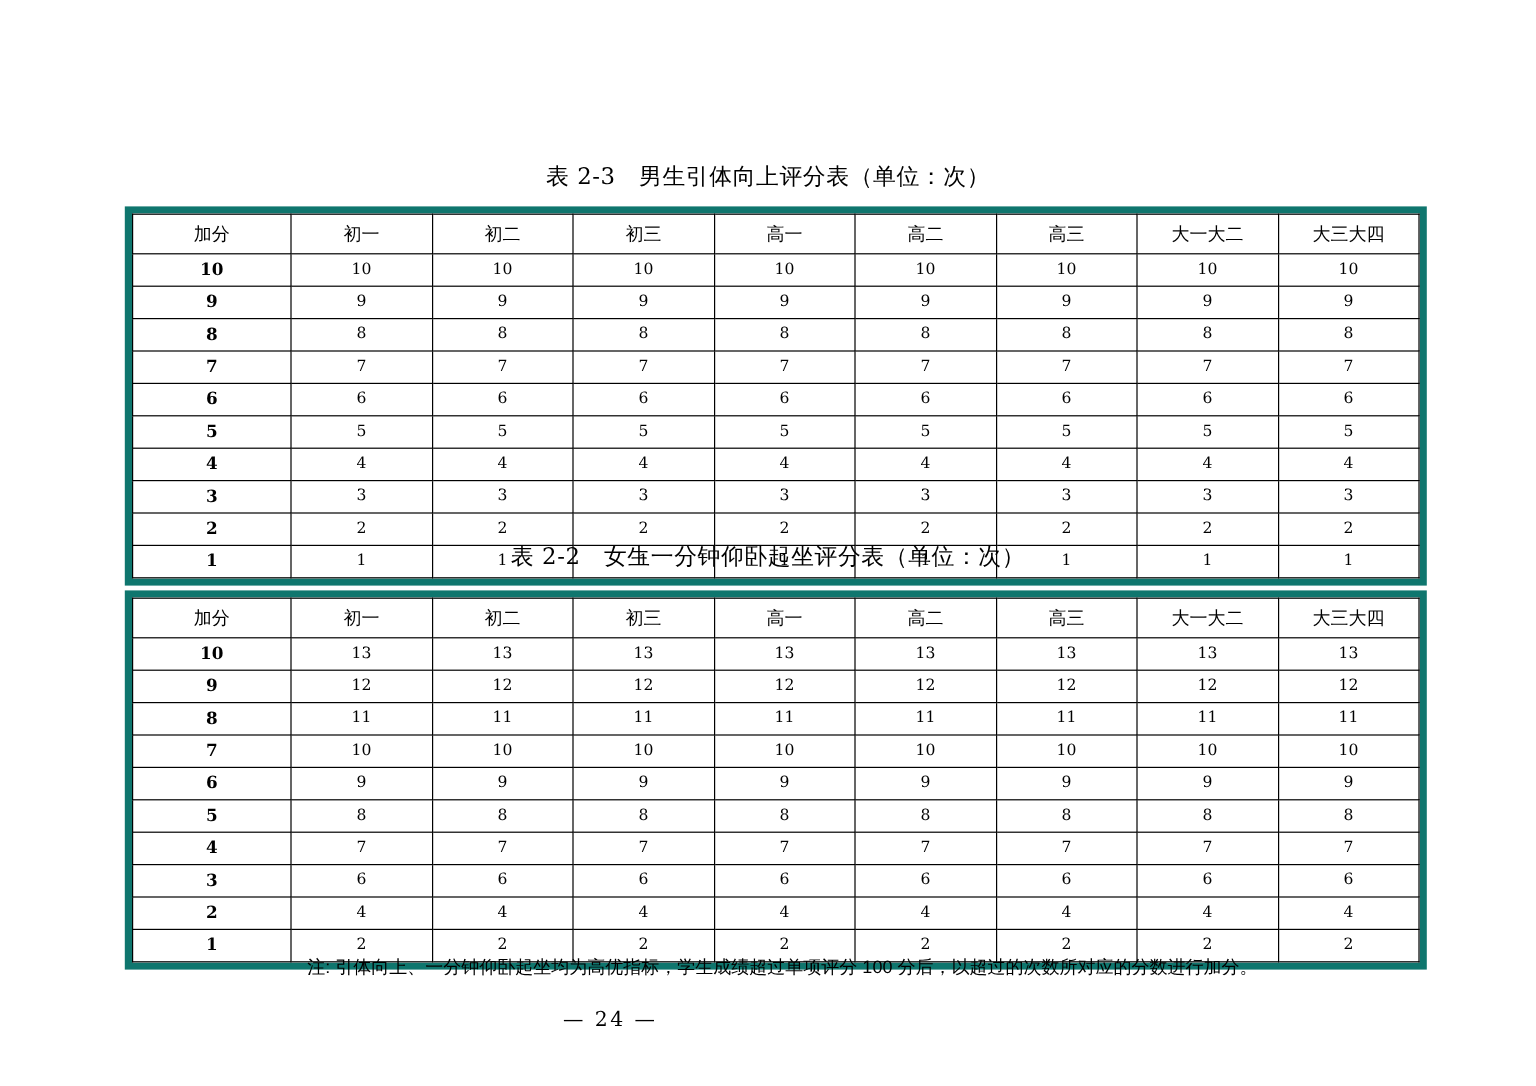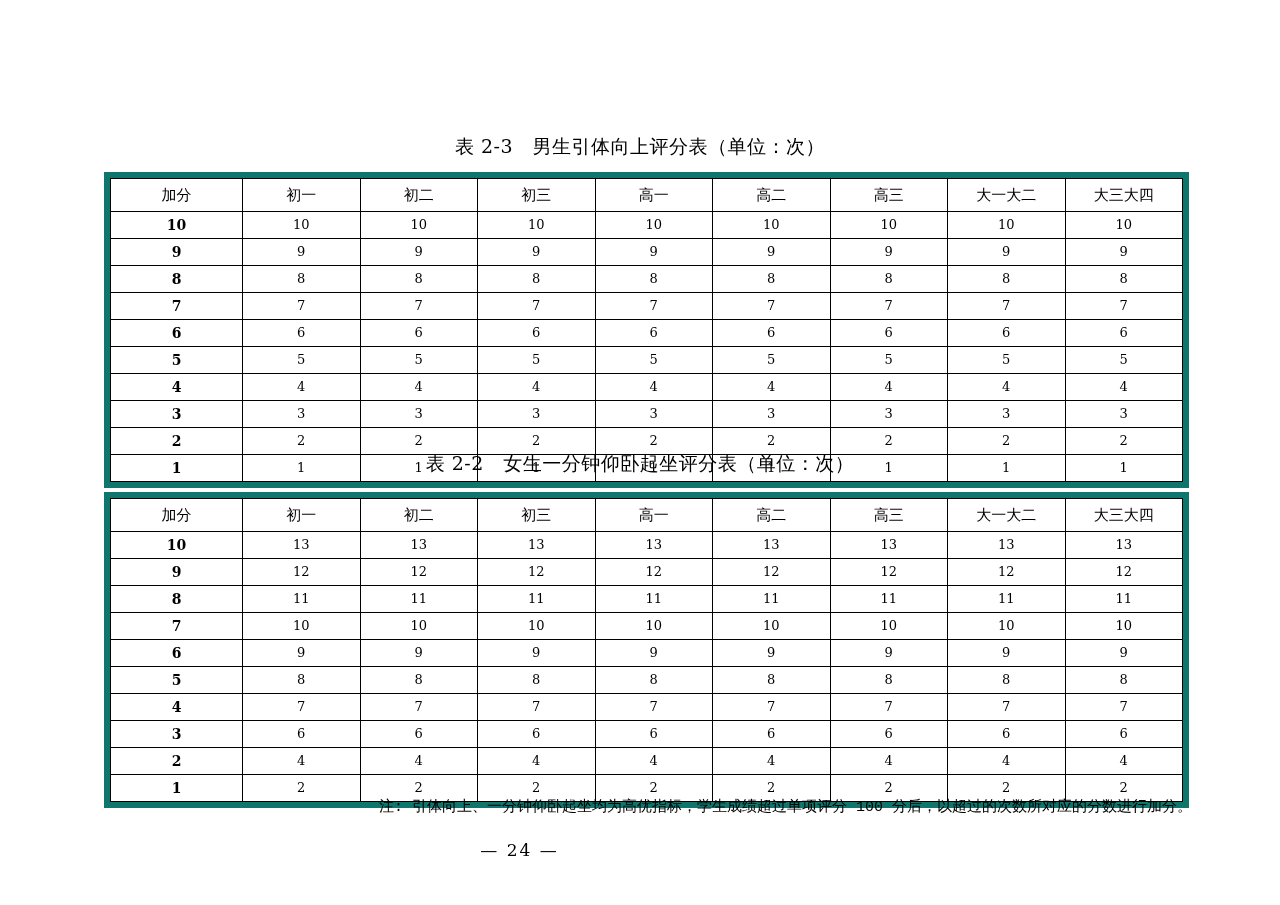--- a/index.html
+++ b/index.html
@@ -94,8 +94,8 @@
     top: 797px;
     width: 1080px;
     font-size: 15px;
-    font-family: Liberation Mono, monospace;
-    text-align: right;
+    font-family: Liberation Sans, sans-serif;
+    text-align: center;
     padding-left: 8px;
   }
   .footer {

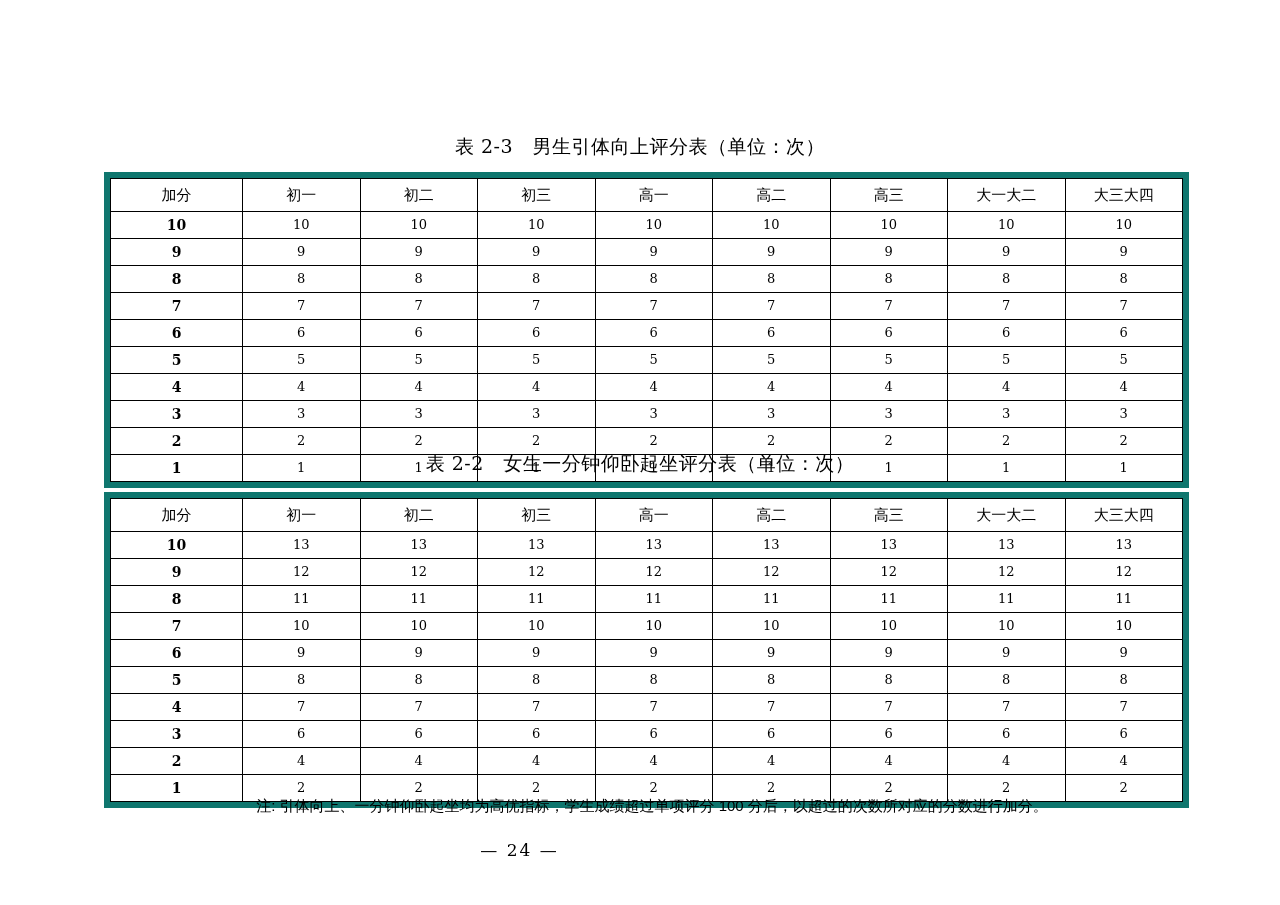--- a/index.html
+++ b/index.html
@@ -100,7 +100,7 @@
   }
   .footer {
     position: absolute;
-    left: 12px;
+    left: 1px;
     top: 840px;
     width: 1015px;
     text-align: center;

